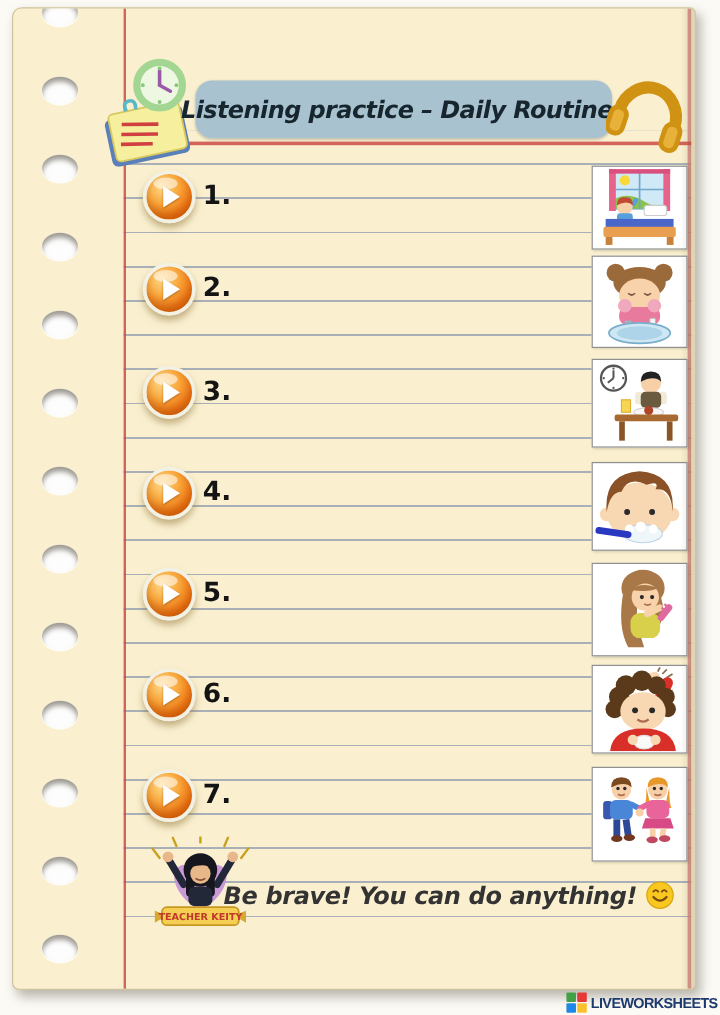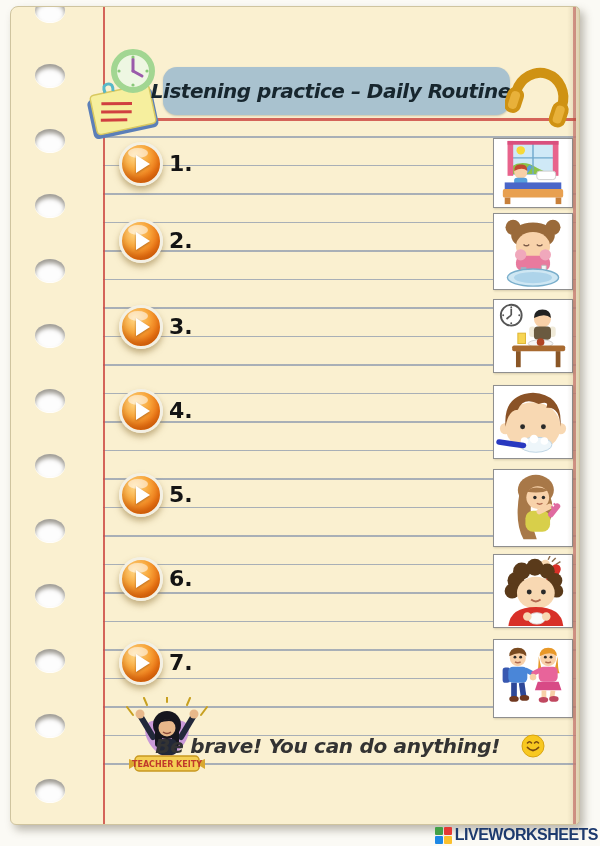--- a/index.html
+++ b/index.html
@@ -40,7 +40,7 @@
           box-sizing:border-box;padding:1px;cursor:pointer;box-shadow:1px 1px 2px rgba(100,90,60,.25);}
   .imgbox svg{display:block;width:100%;height:100%;}
   
-  .note{position:absolute;right:34px;top:727px;display:flex;align-items:center;gap:21px;}
+  .note{position:absolute;right:17px;top:727px;display:flex;align-items:center;gap:7px;}
   .note span{font-style:italic;font-size:20px;font-weight:600;color:#333;letter-spacing:-.3px;white-space:nowrap;}
   .sticker{position:absolute;left:102px;top:690px;width:108px;height:84px;}
   .brand{position:absolute;right:2px;bottom:2px;display:flex;align-items:center;gap:3px;cursor:pointer;}

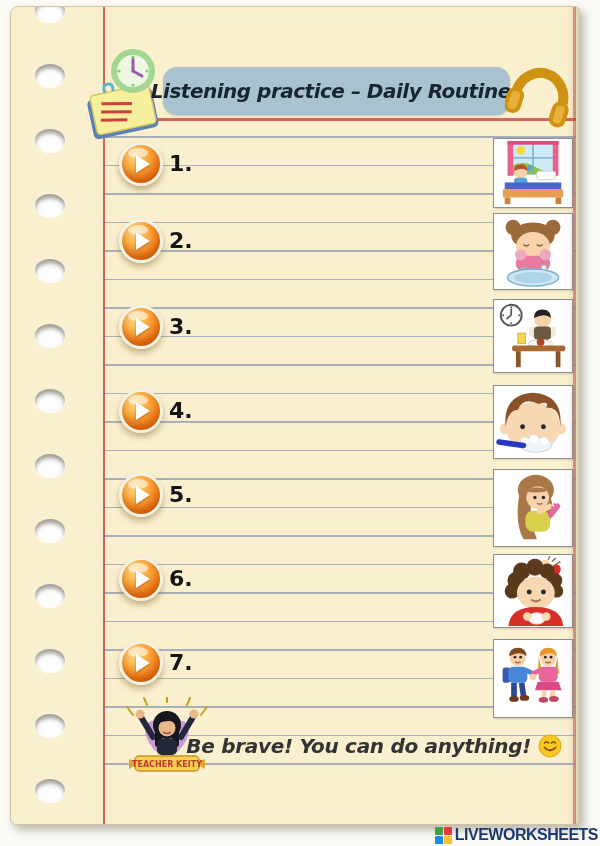--- a/index.html
+++ b/index.html
@@ -44,7 +44,7 @@
   .note span{font-style:italic;font-size:20px;font-weight:600;color:#333;letter-spacing:-.3px;white-space:nowrap;}
   .sticker{position:absolute;left:102px;top:690px;width:108px;height:84px;}
   .brand{position:absolute;right:2px;bottom:2px;display:flex;align-items:center;gap:3px;cursor:pointer;}
-  .brand-word{font-family:"Liberation Sans",sans-serif;font-weight:700;font-size:16px;
+  .brand-word{font-family:"Liberation Sans",sans-serif;font-weight:700;font-size:12px;
               color:#1d3a6e;letter-spacing:-.5px;}
   .brand-ico{display:grid;grid-template-columns:8px 8px;grid-template-rows:8px 8px;gap:1px;}
   .brand-ico i{display:block;border-radius:1px;}

